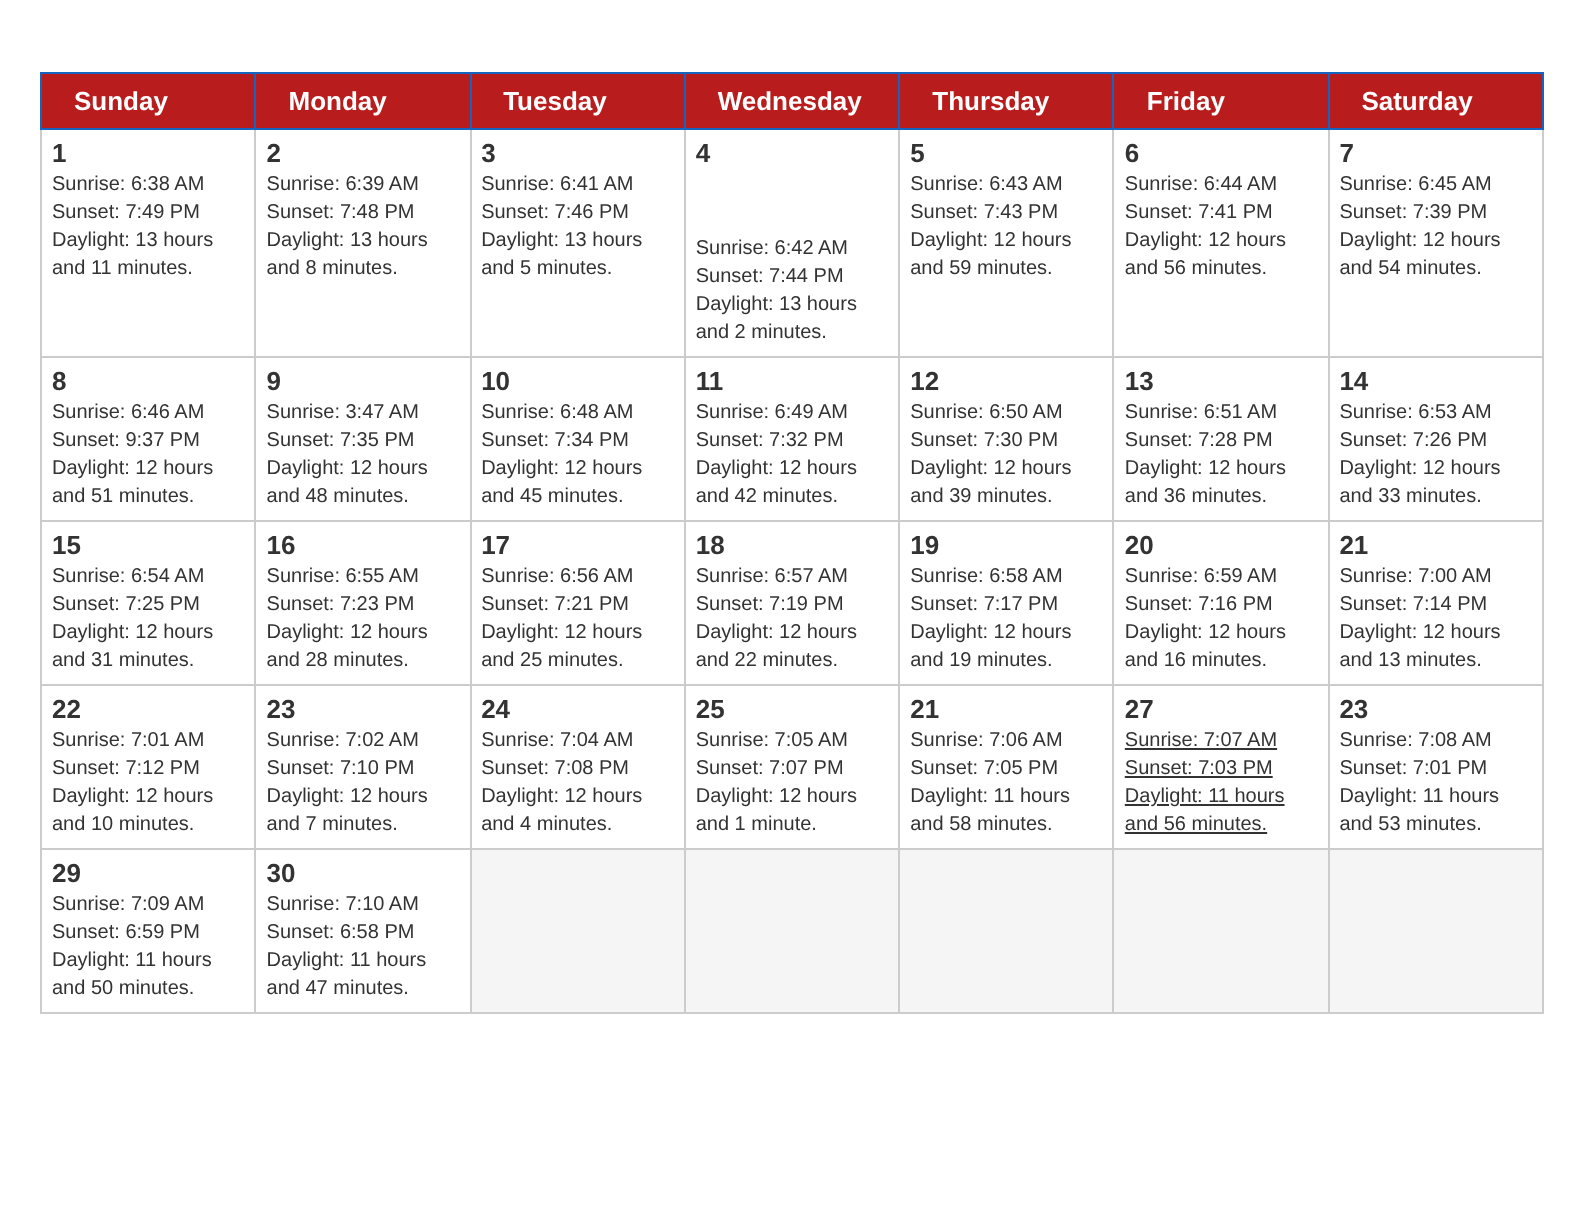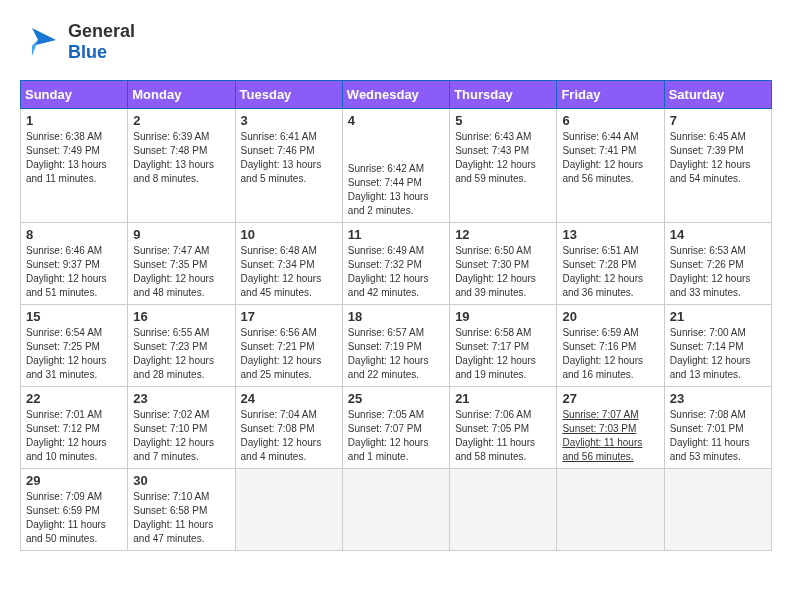--- a/index.html
+++ b/index.html
@@ -76,17 +76,6 @@
 <body>
 
 <div class="header-area">
-  <div class="logo-container">
-    <svg width="44" height="44" viewBox="0 0 44 44">
-
-      <polygon points="12,8 36,20 12,26 18,20" fill="#1976d2"></polygon>
-      <polygon points="12,26 18,20 12,36" fill="#42a5f5"></polygon>
-    </svg>
-    <div>
-      <div style="font-size:18px;font-weight:bold;color:#333;">General</div>
-      <div style="font-size:18px;font-weight:bold;color:#1565c0;">Blue</div>
-    </div>
-  </div>
 </div>
 
 <table class="calendar">

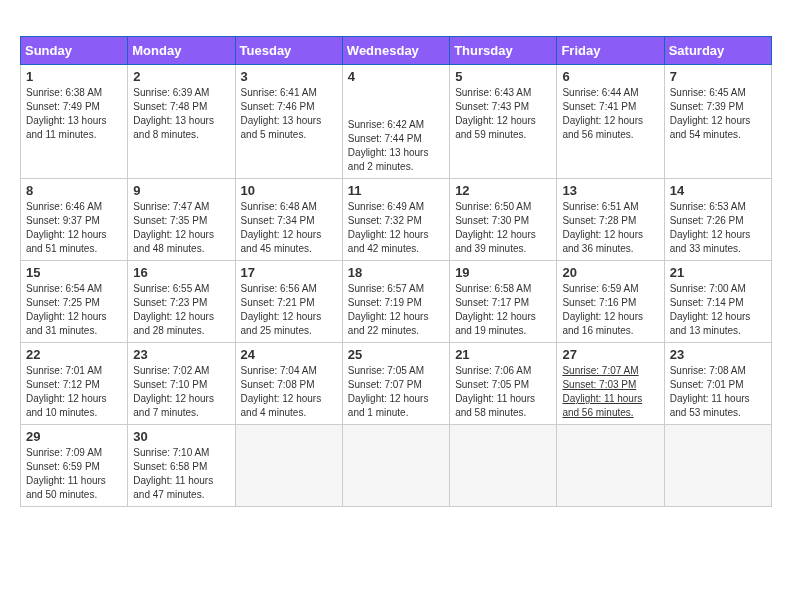--- a/index.html
+++ b/index.html
@@ -34,11 +34,11 @@
       border: 1px solid #ccc;
     }
     .calendar th {
-      background: #8b5cf6;
+      background: #b91c1c;
       color: #fff;
       font-size: 13px;
       font-weight: bold;
-      padding: 6px 4px;
+      padding: 6px 16px;
       text-align: left;
       border: 1px solid #1565c0;
     }

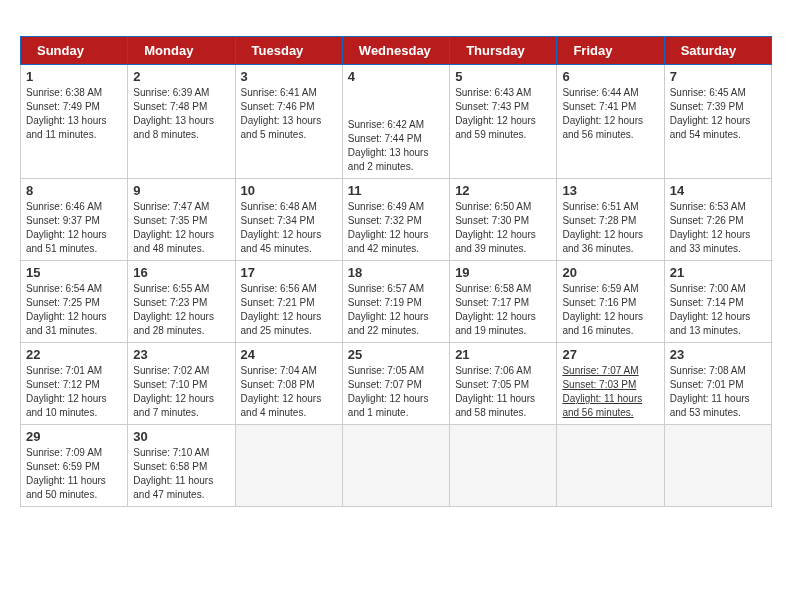--- a/index.html
+++ b/index.html
@@ -152,7 +152,7 @@
         </td>
         <td>
           <span class="day-num">9</span>
-          <div class="day-info" style="white-space: pre-line;">Sunrise: 7:47 AM
+          <div class="day-info" style="white-space: pre-line;">Sunrise: 3:47 AM
 Sunset: 7:35 PM
 Daylight: 12 hours
 and 48 minutes.</div>

